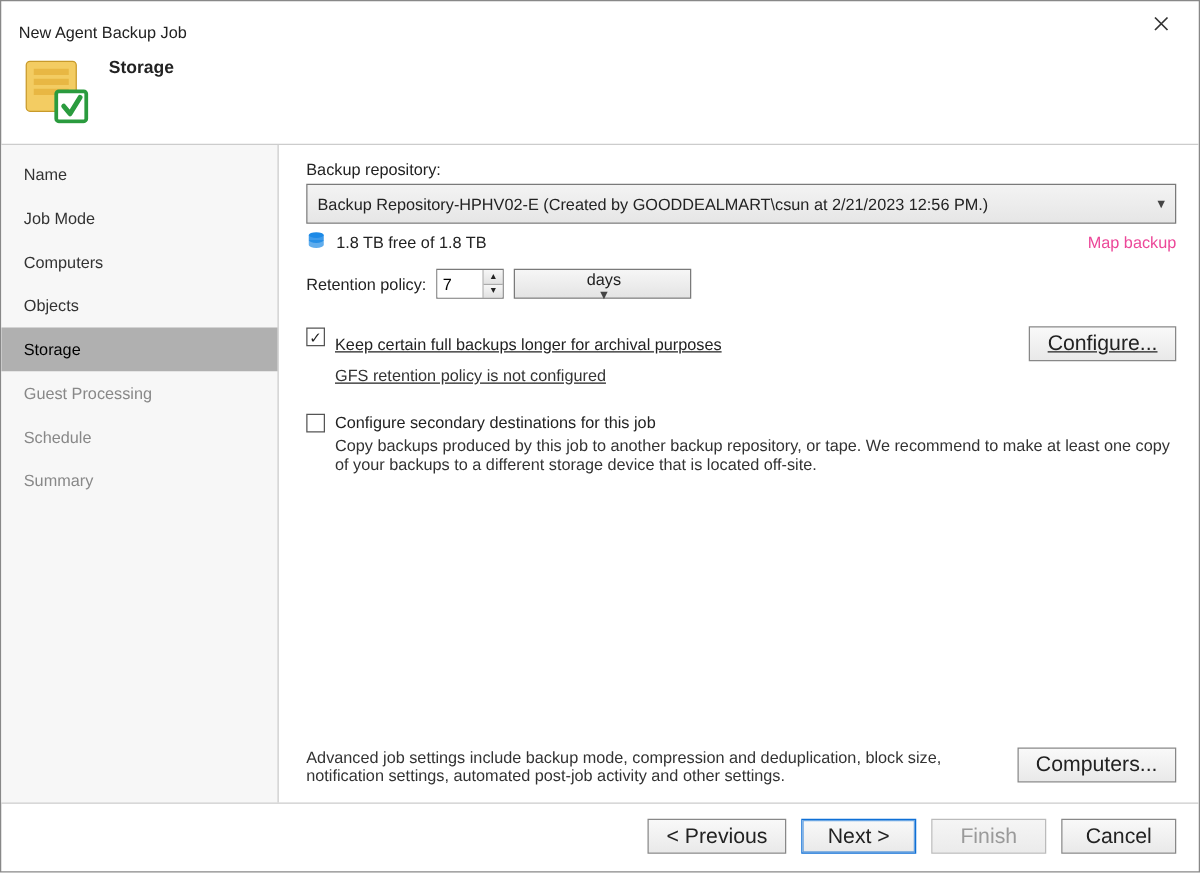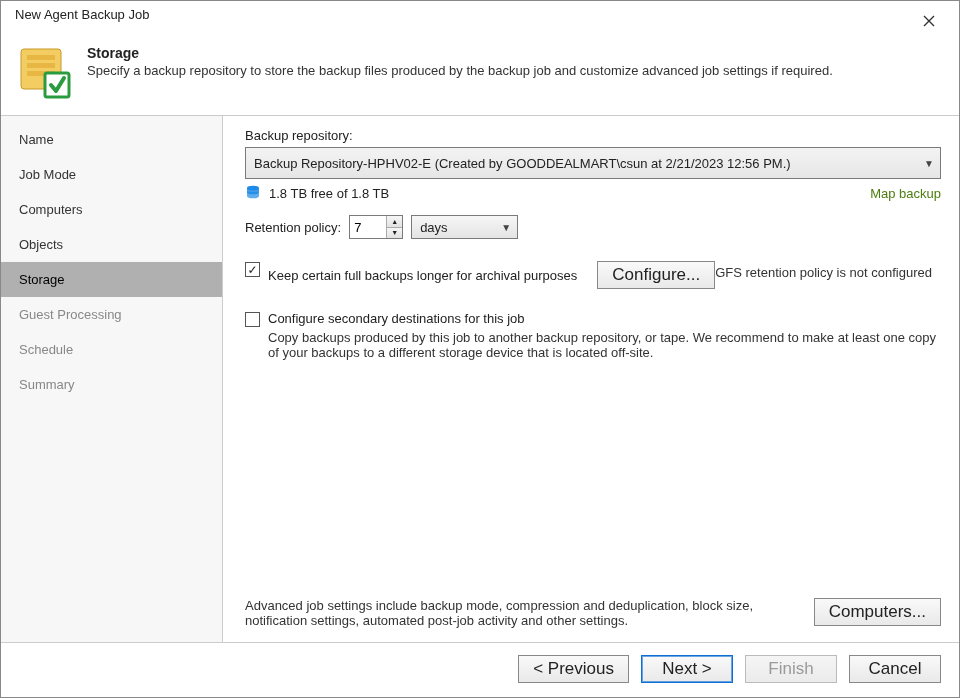--- a/index.html
+++ b/index.html
@@ -18,7 +18,7 @@
   }
   .titlebar {
     display: flex;
-    align-items: flex-start;
+    align-items: flex-end;
     justify-content: space-between;
     padding: 6px 10px 0 14px;
     height: 32px;

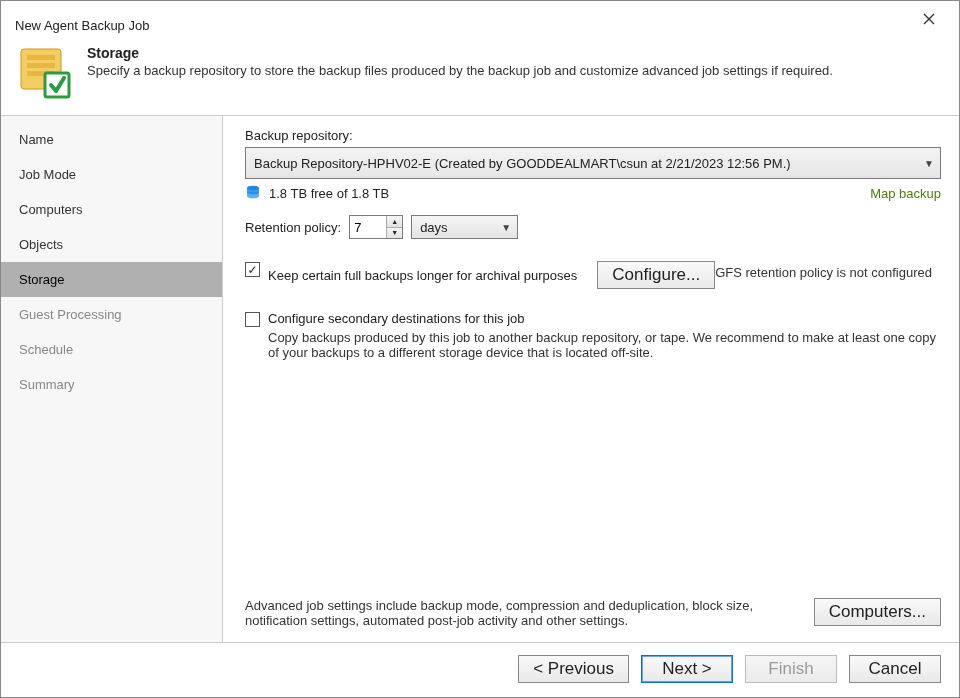--- a/index.html
+++ b/index.html
@@ -207,7 +207,6 @@
   </div>
   <div class="header-text">
     <h1>Storage</h1>
-    <p>Specify a backup repository to store the backup files produced by the backup job and customize advanced job settings if required.</p>
   </div>
 </div>
 

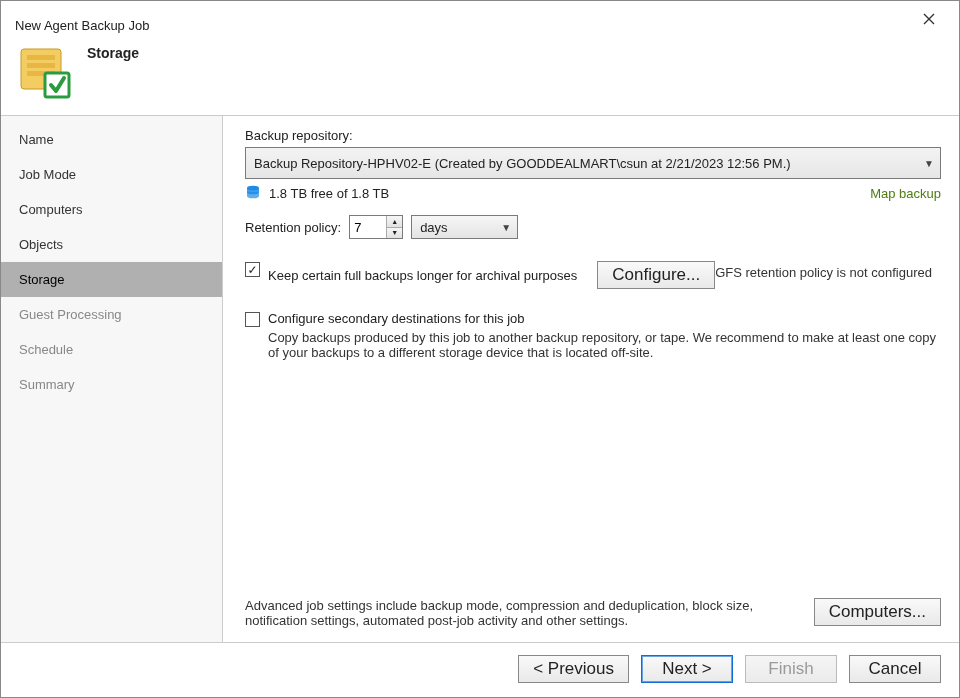--- a/index.html
+++ b/index.html
@@ -104,7 +104,7 @@
   }
   .freespace { display: flex; align-items: center; gap: 8px; }
   .db-icon { width: 16px; height: 16px; }
-  .link { color: #4d7c0f; cursor: pointer; text-decoration: none; }
+  .link { color: #ec4899; cursor: pointer; text-decoration: none; }
   .retention { margin-top: 14px; display: flex; align-items: center; gap: 8px; }
   .spinner {
     display: inline-flex; align-items: stretch;

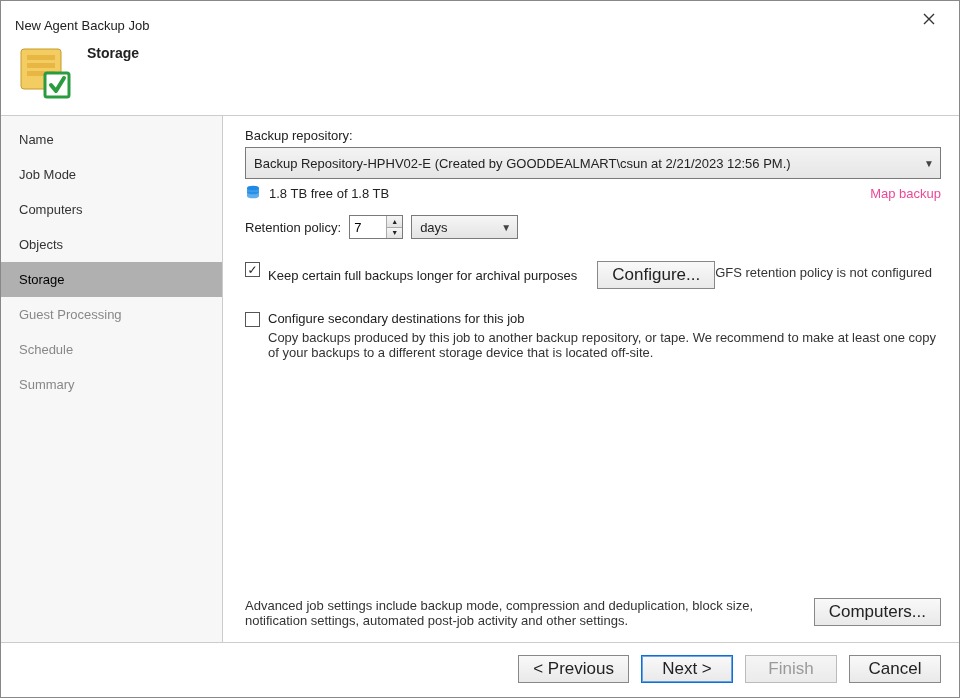--- a/index.html
+++ b/index.html
@@ -126,11 +126,11 @@
   }
   .spinner .buttons div:first-child { border-bottom:1px solid #aaa; }
   .unit-select {
-    height: 24px; width: 107px;
+    height: 24px; width: 142px;
     border: 1px solid #7a7a7a;
     background: linear-gradient(#f6f6f6,#e4e4e4);
     display:flex; align-items:center; justify-content:space-between;
-    padding: 0 6px 0 8px; cursor:pointer;
+    padding: 0 6px 0 8px; cursor:pointer;flex-direction:column;
   }
   .check-row {
     display:flex; align-items:flex-start;

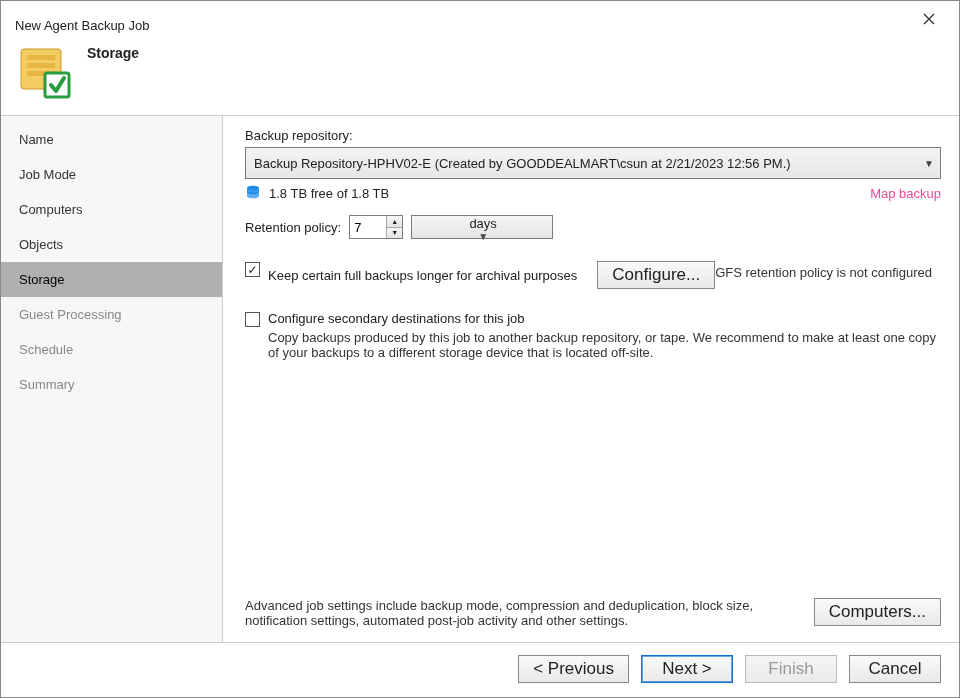--- a/index.html
+++ b/index.html
@@ -259,7 +259,7 @@
 
     <div class="check-row">
       <div class="box">✓</div>
-      <div class="texts" style="display:flex;flex-direction:row;flex:1;">
+      <div class="texts" style="display:flex;flex-direction:column;flex:1;text-decoration:underline;">
         <div style="display:flex;align-items:center;justify-content:space-between;gap:20px;">
           <span>Keep certain full backups longer for archival purposes</span>
           <button class="btn" style="min-width:98px;">Configure...</button>

